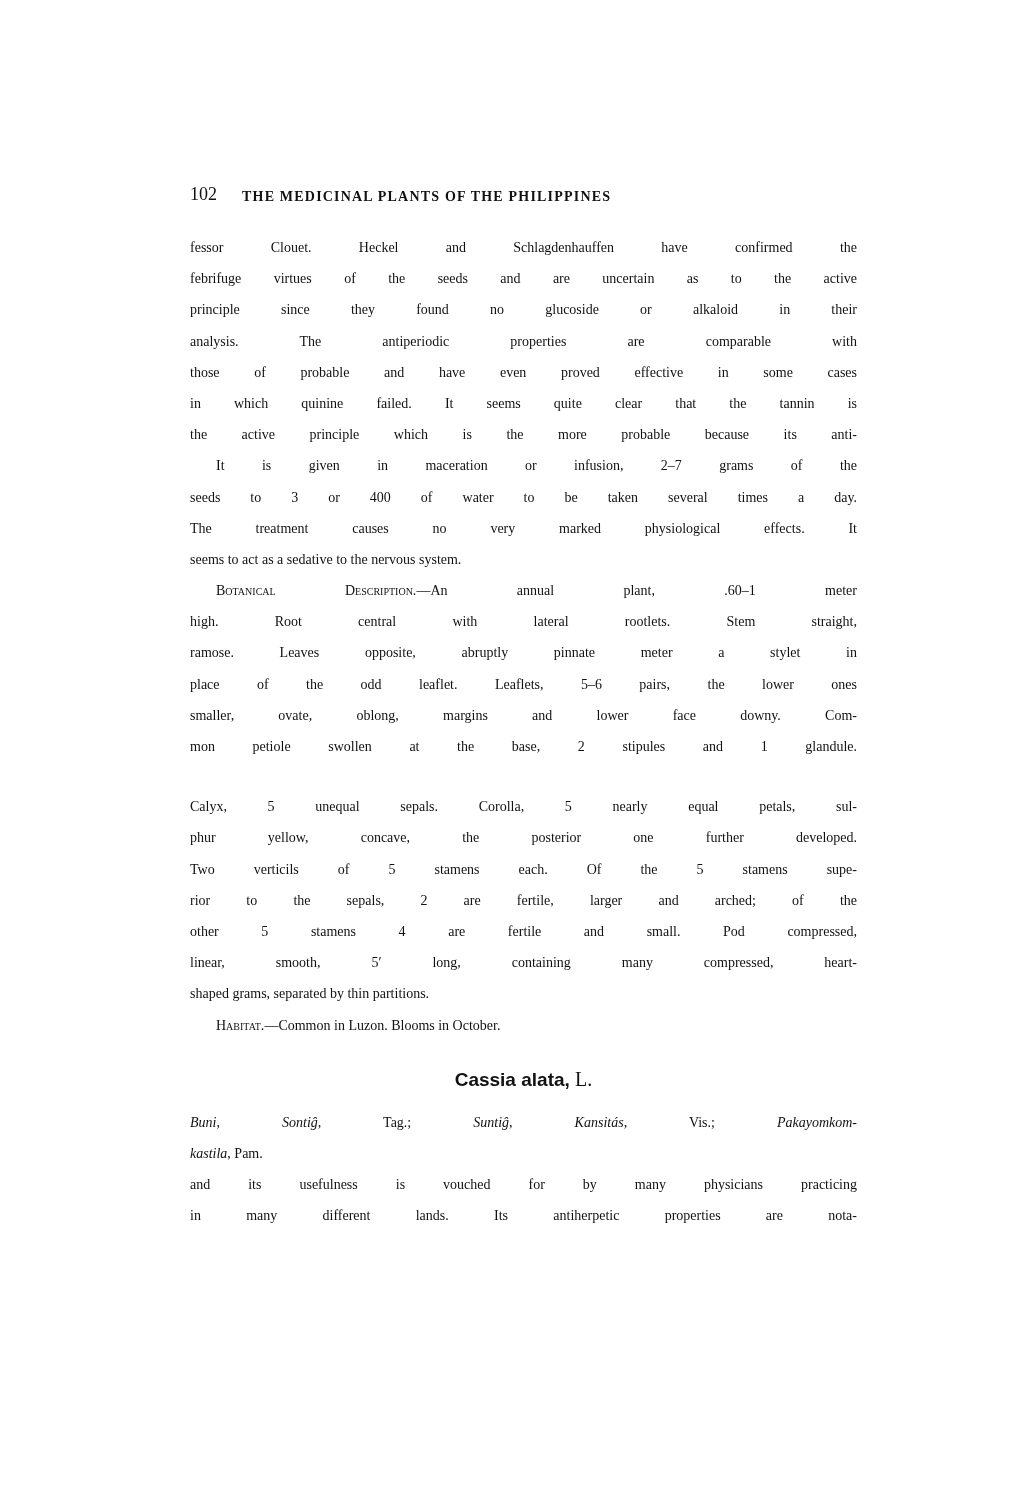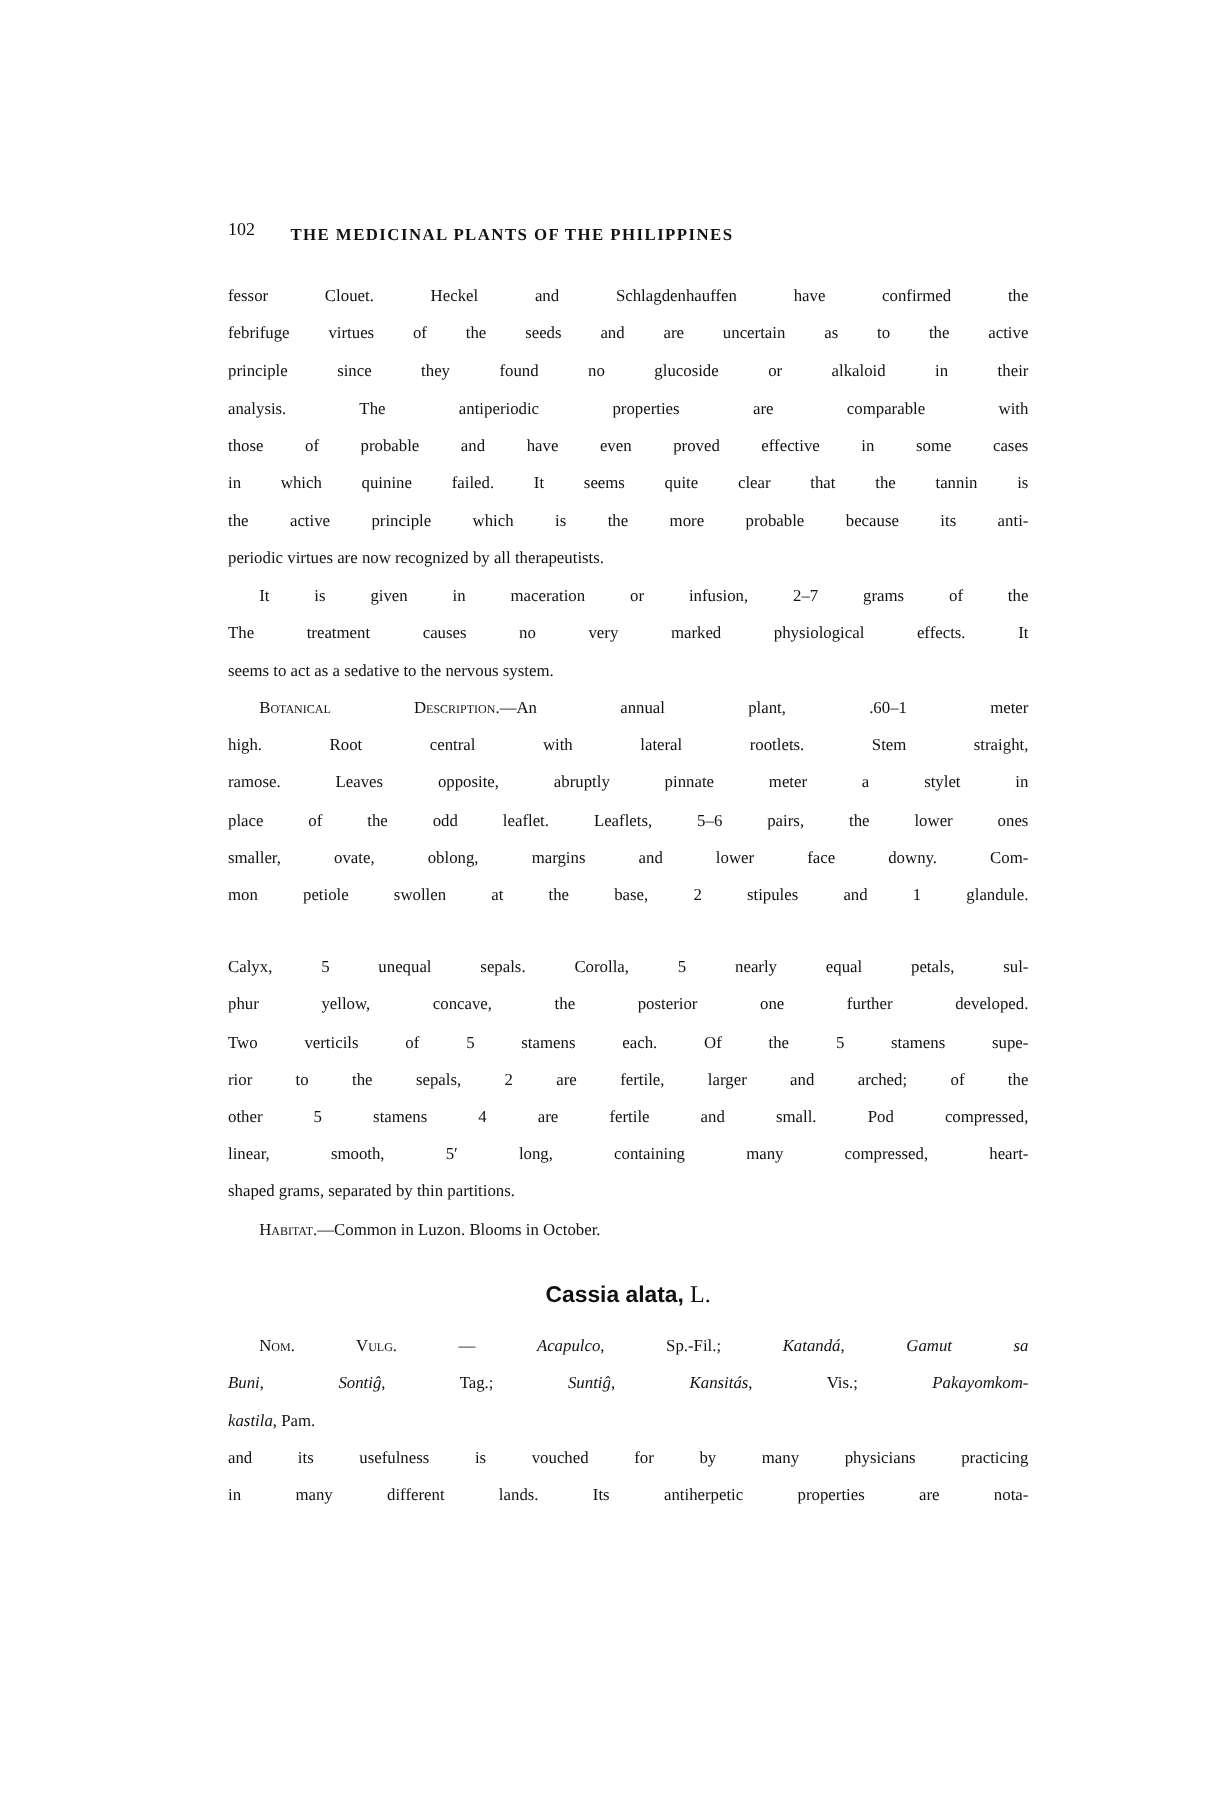--- a/index.html
+++ b/index.html
@@ -6,7 +6,7 @@
   body { width: 1010px; height: 1506px; position: relative; overflow: hidden;
          font-family: "Liberation Serif", "DejaVu Serif", serif; color: #111; }
   .header { position: absolute; left: 190px; top: 184px; width: 680px; height: 30px; }
-  .page-num { position: absolute; left: 0; top: 0; font-size: 15px; }
+  .page-num { position: absolute; left: 0; top: 0; font-size: 18px; }
   .running-title { position: absolute; left: 52px; top: 5px; font-size: 14px; letter-spacing: 1.2px; font-weight: bold; }
   .body-text { position: absolute; left: 190px; top: 232px; width: 667px; }
   .line { height: 31.2px; line-height: 31.2px; font-size: 14px; text-align: justify; text-align-last: justify; white-space: nowrap; overflow: visible; }

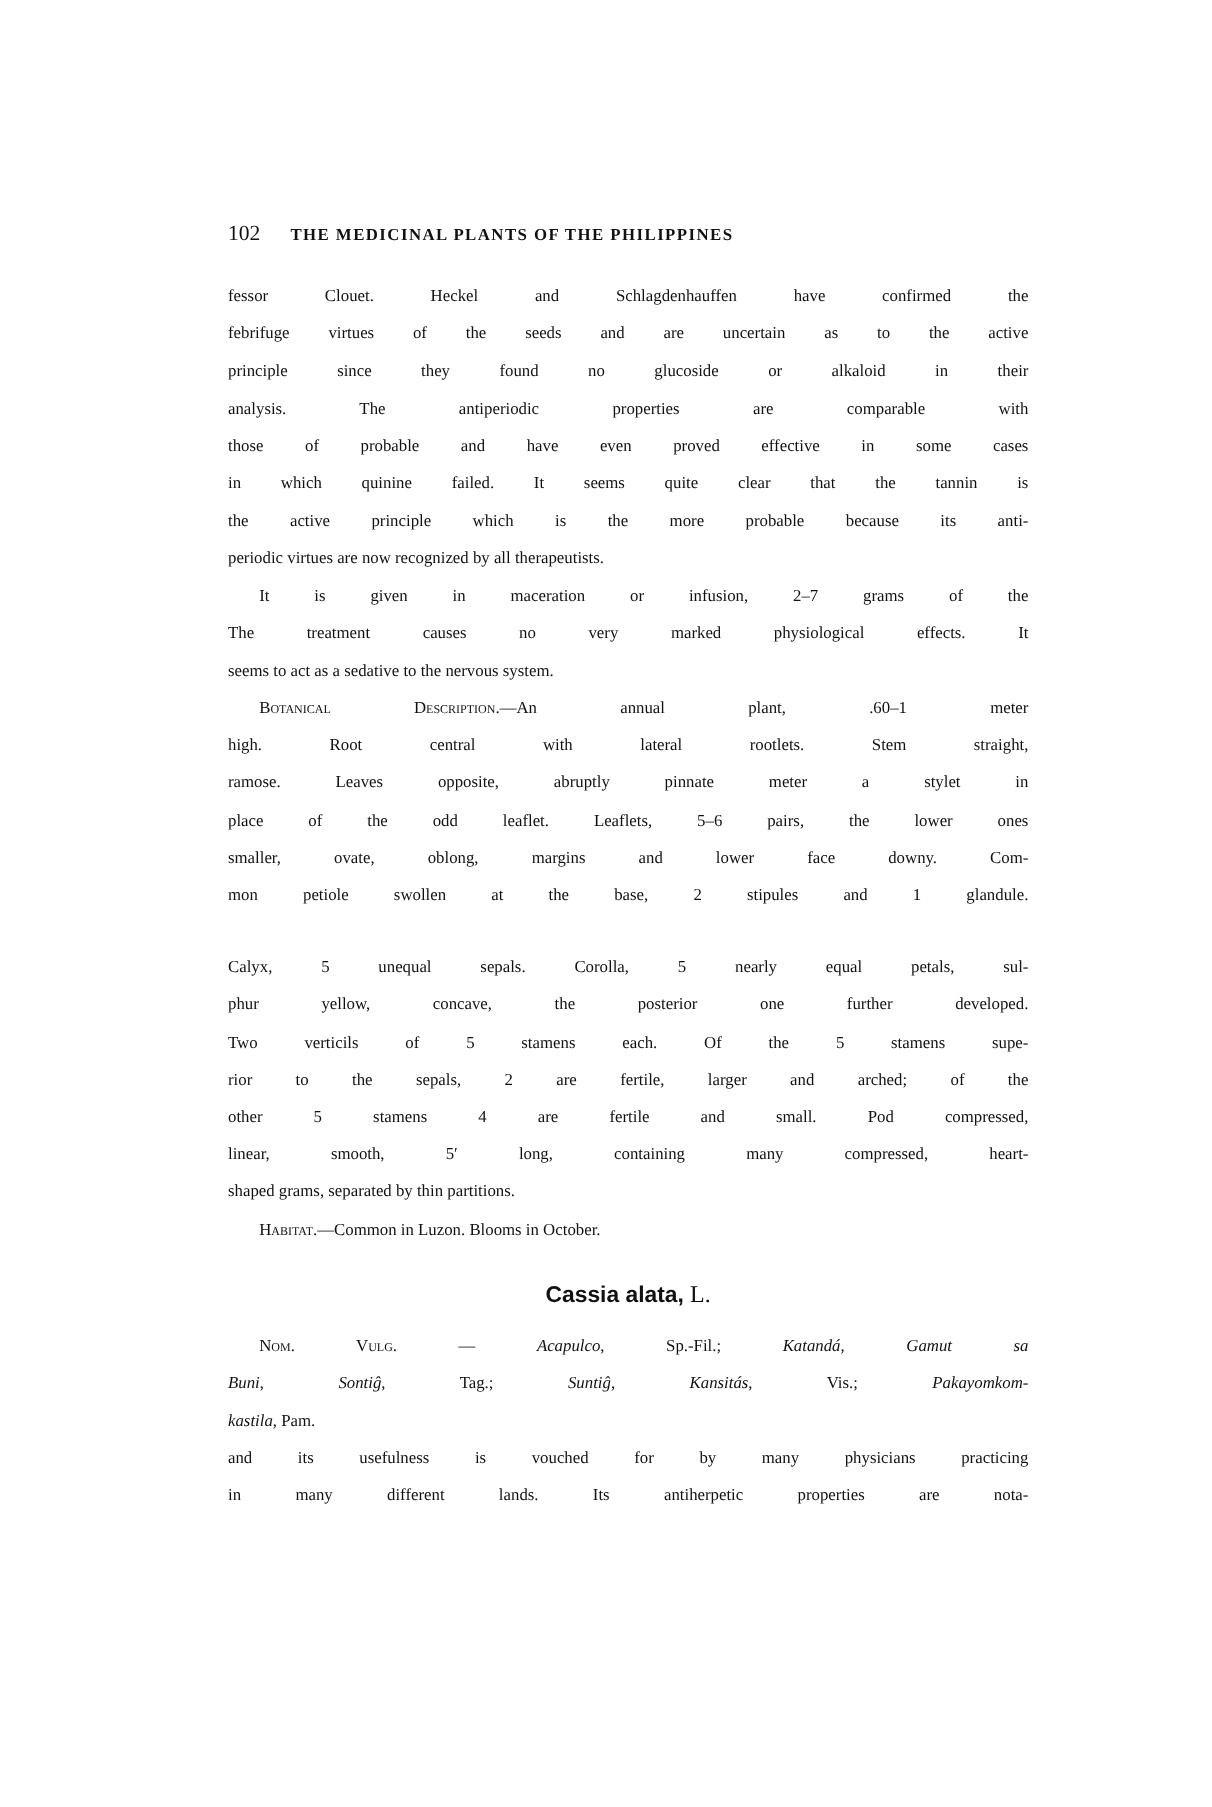--- a/index.html
+++ b/index.html
@@ -36,7 +36,6 @@
     <div class="line" style="white-space: normal;">those of probable and have even proved effective in some cases</div>
     <div class="line" style="white-space: normal;">in which quinine failed.  It seems quite clear that the tannin is</div>
     <div class="line" style="white-space: normal;">the active principle which is the more probable because its anti-</div>
-    <div class="line last">periodic virtues are now recognized by all therapeutists.</div>
   </div>
 
   <div>

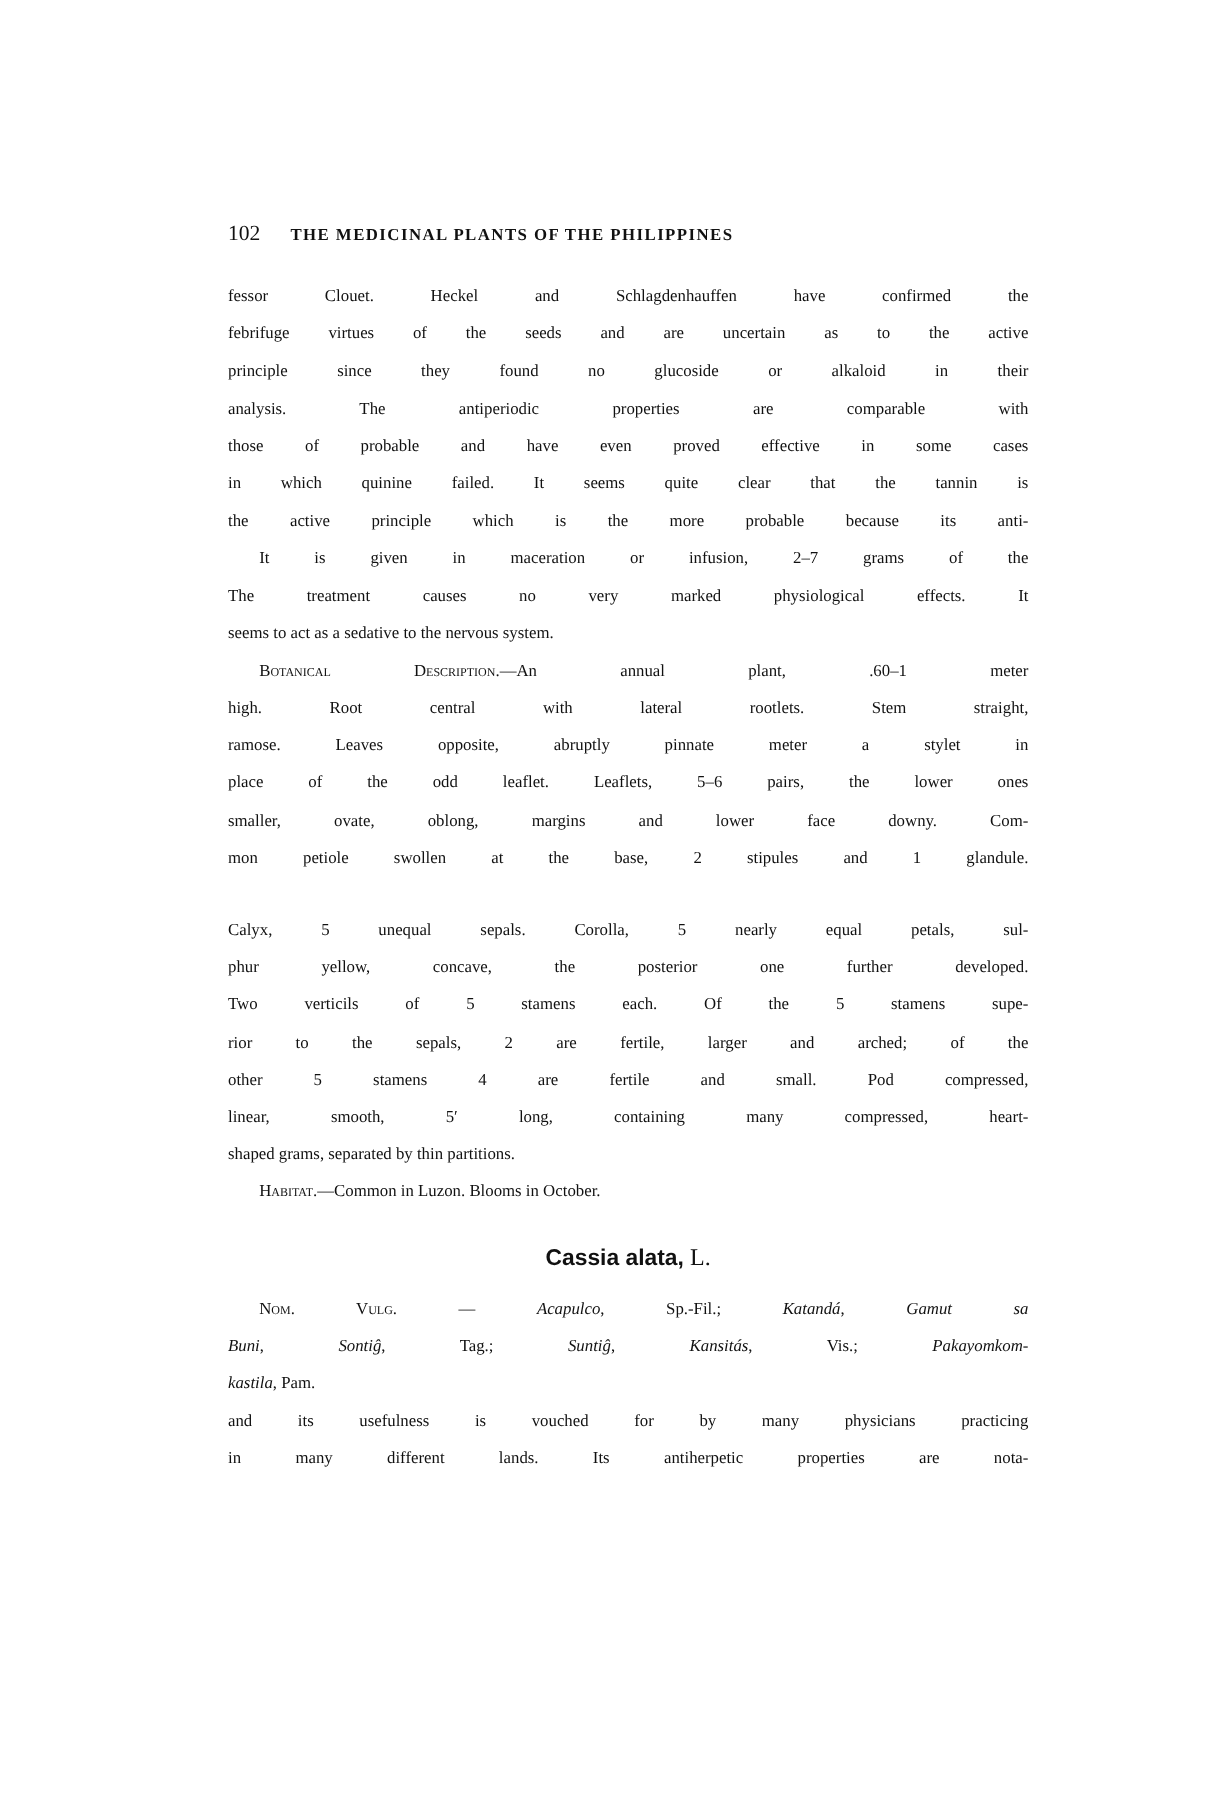--- a/index.html
+++ b/index.html
@@ -40,6 +40,7 @@
 
   <div>
     <div class="line indent" style="white-space: normal;">It is given in maceration or infusion, 2–7 grams of the</div>
+    <div class="line" style="white-space: normal;">seeds to 3 or 400 of water to be taken several times a day.</div>
     <div class="line" style="white-space: normal;">The treatment causes no very marked physiological effects.  It</div>
     <div class="line last">seems to act as a sedative to the nervous system.</div>
   </div>

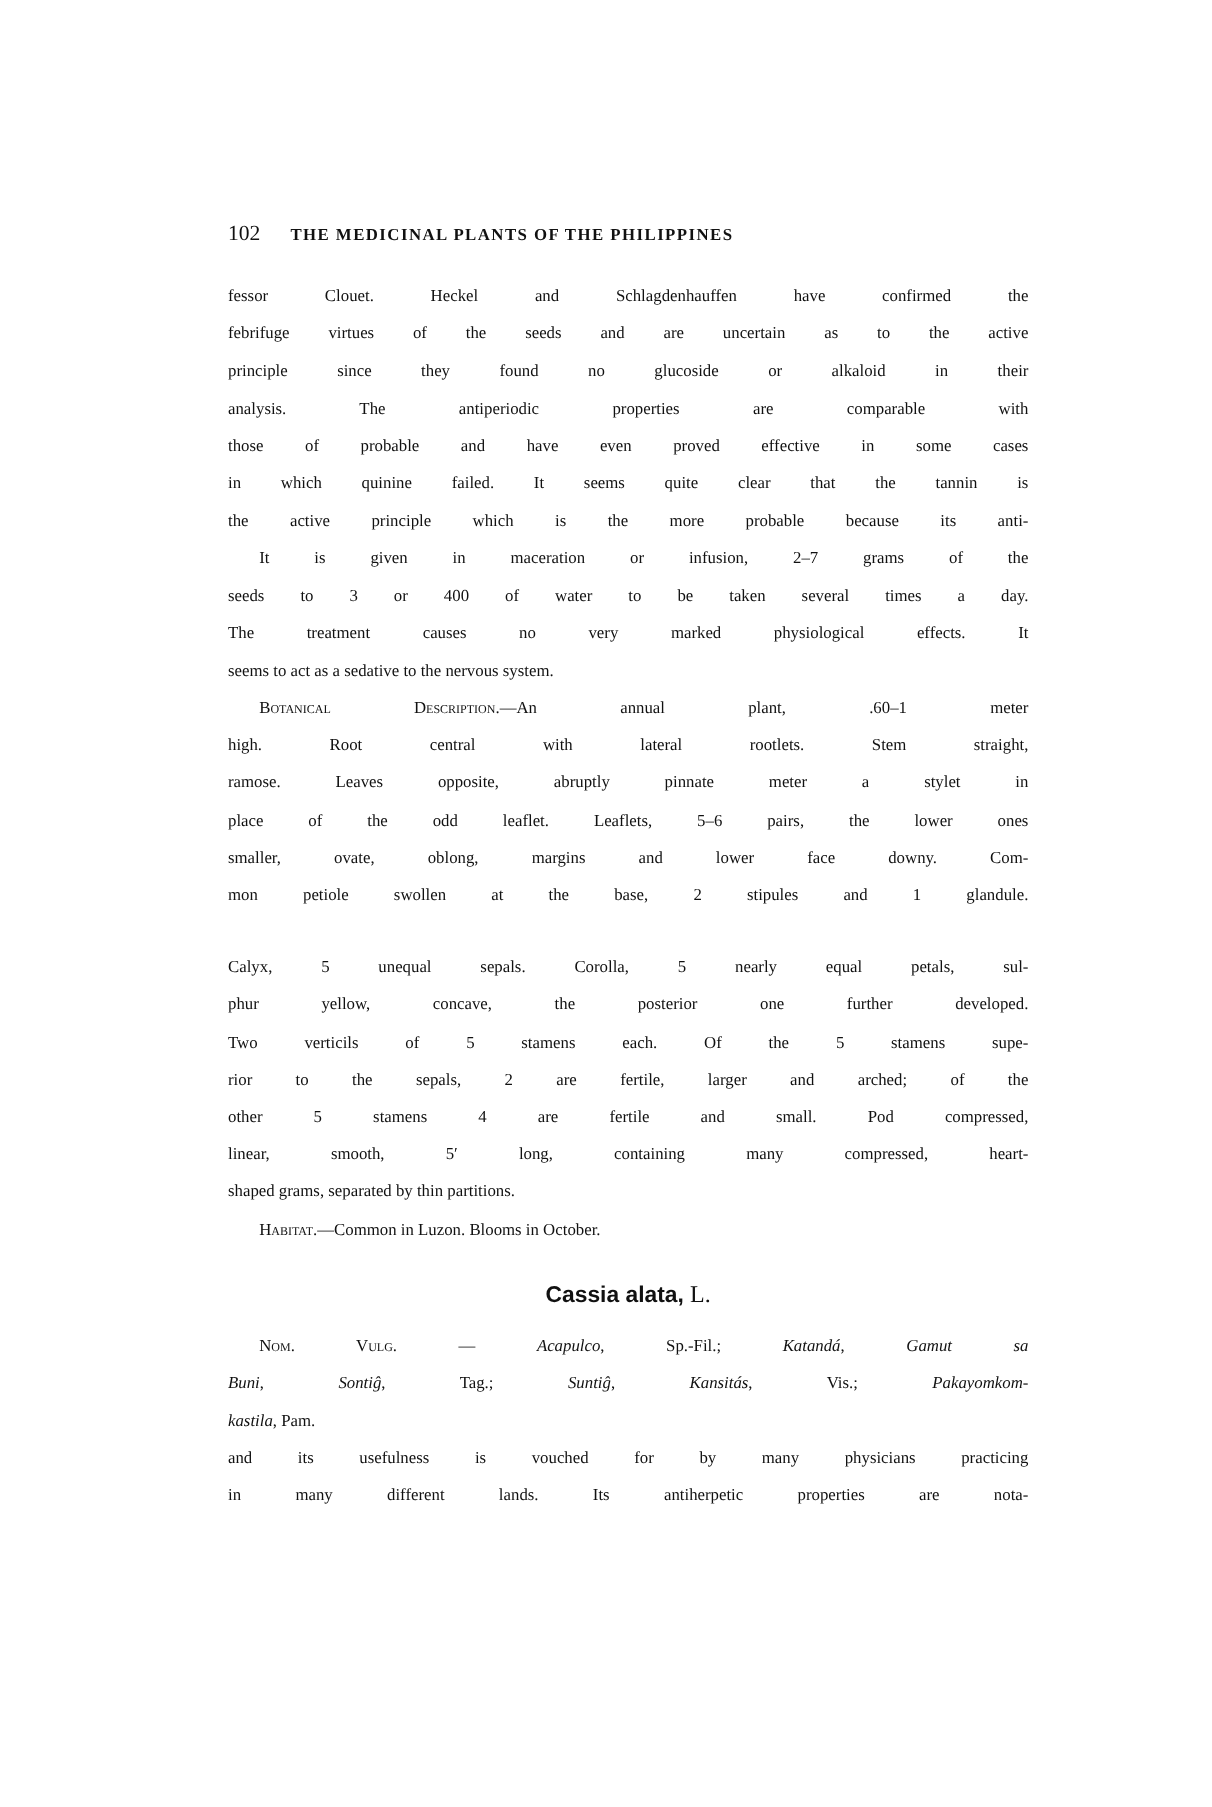--- a/index.html
+++ b/index.html
@@ -71,7 +71,6 @@
   </div>
 
   <div>
-    <div class="line indent" id="nv1" style="white-space: normal;"><span class="sc">Nom. Vulg.</span><span> — </span><i>Acapulco</i><span>, Sp.-Fil.;  </span><i>Katandá</i><span>, </span><i>Gamut sa</i></div>
     <div class="line" id="nv2" style="white-space: normal;"><i>Buni</i><span>, </span><i>Sontiĝ</i><span>, Tag.;  </span><i>Suntiĝ</i><span>, </span><i>Kansitás</i><span>, Vis.;  </span><i>Pakayomkom-</i></div>
     <div class="line last" id="nv3"><i>kastila</i><span>, Pam.</span></div>
   </div>

